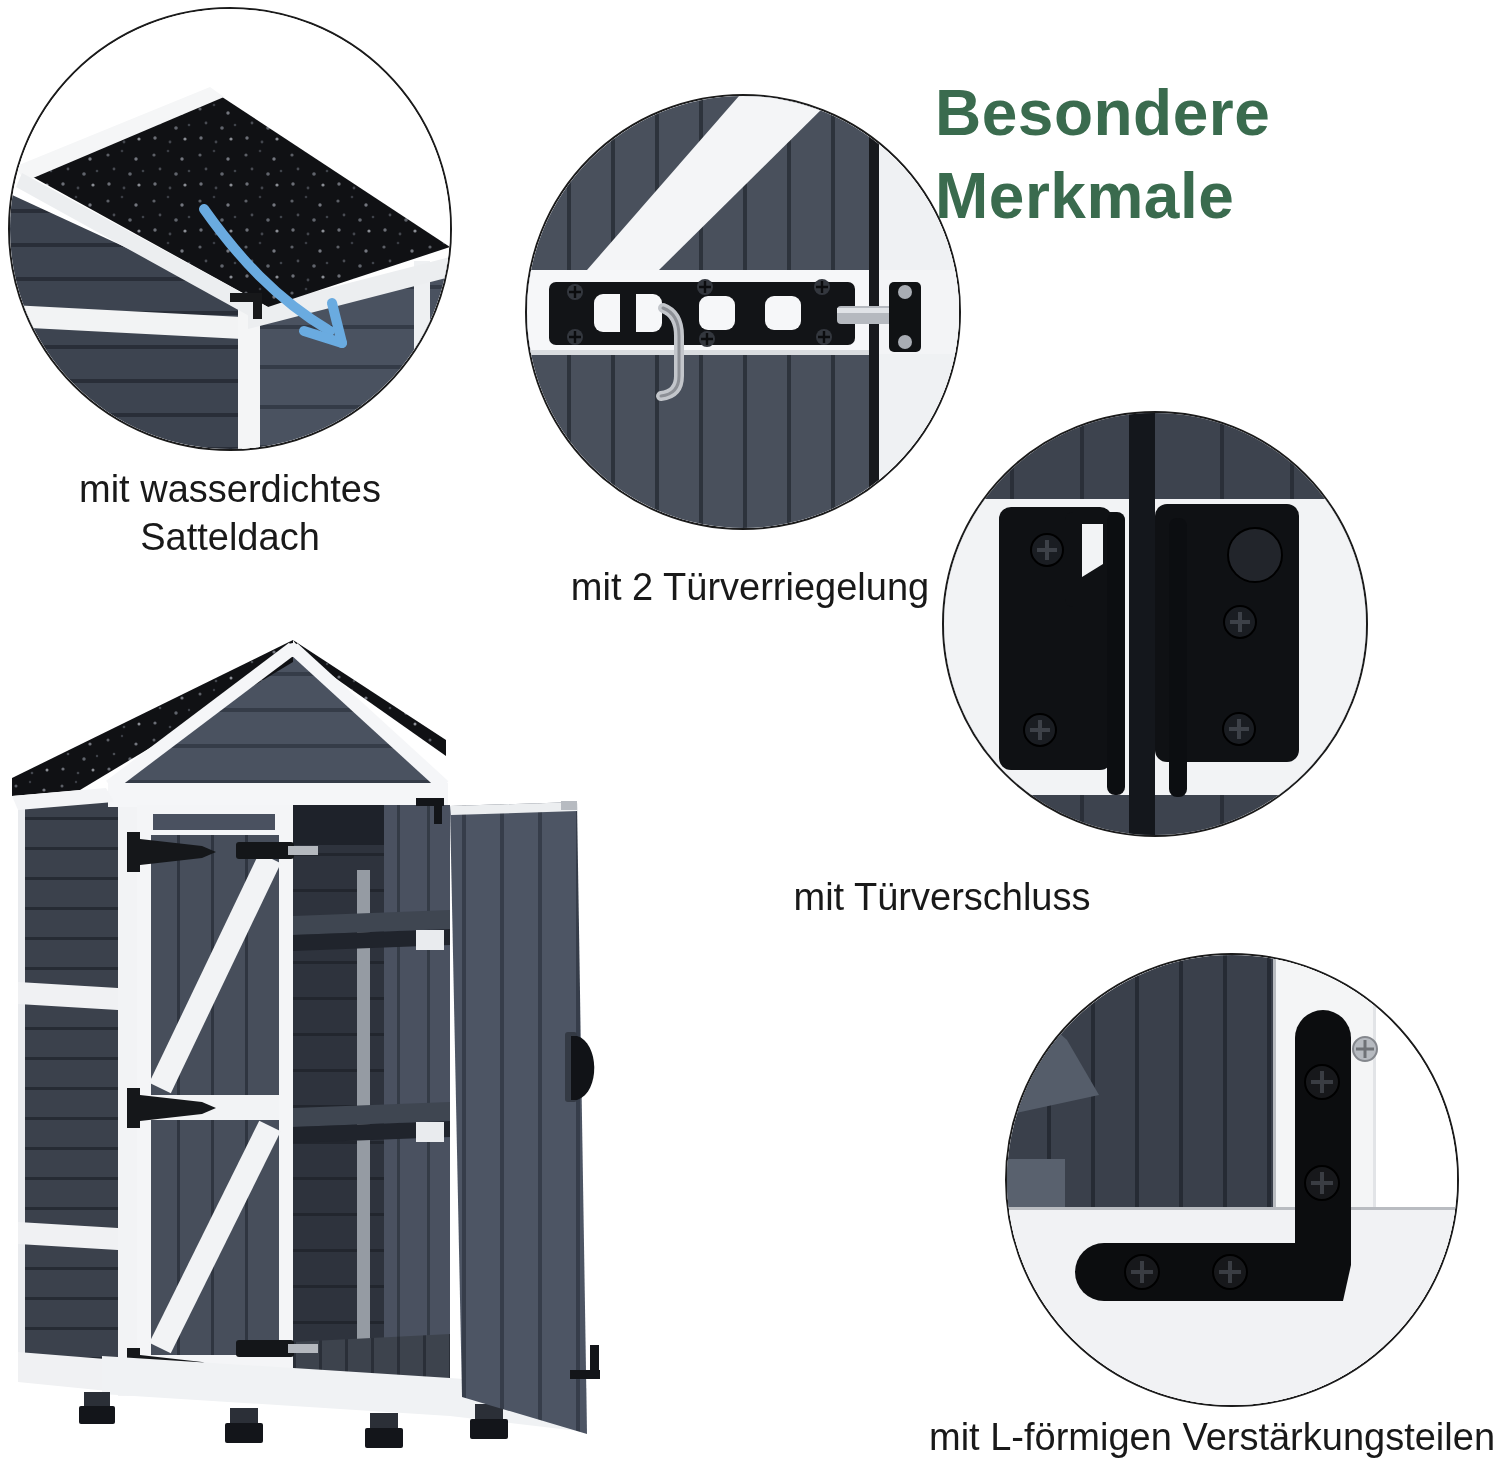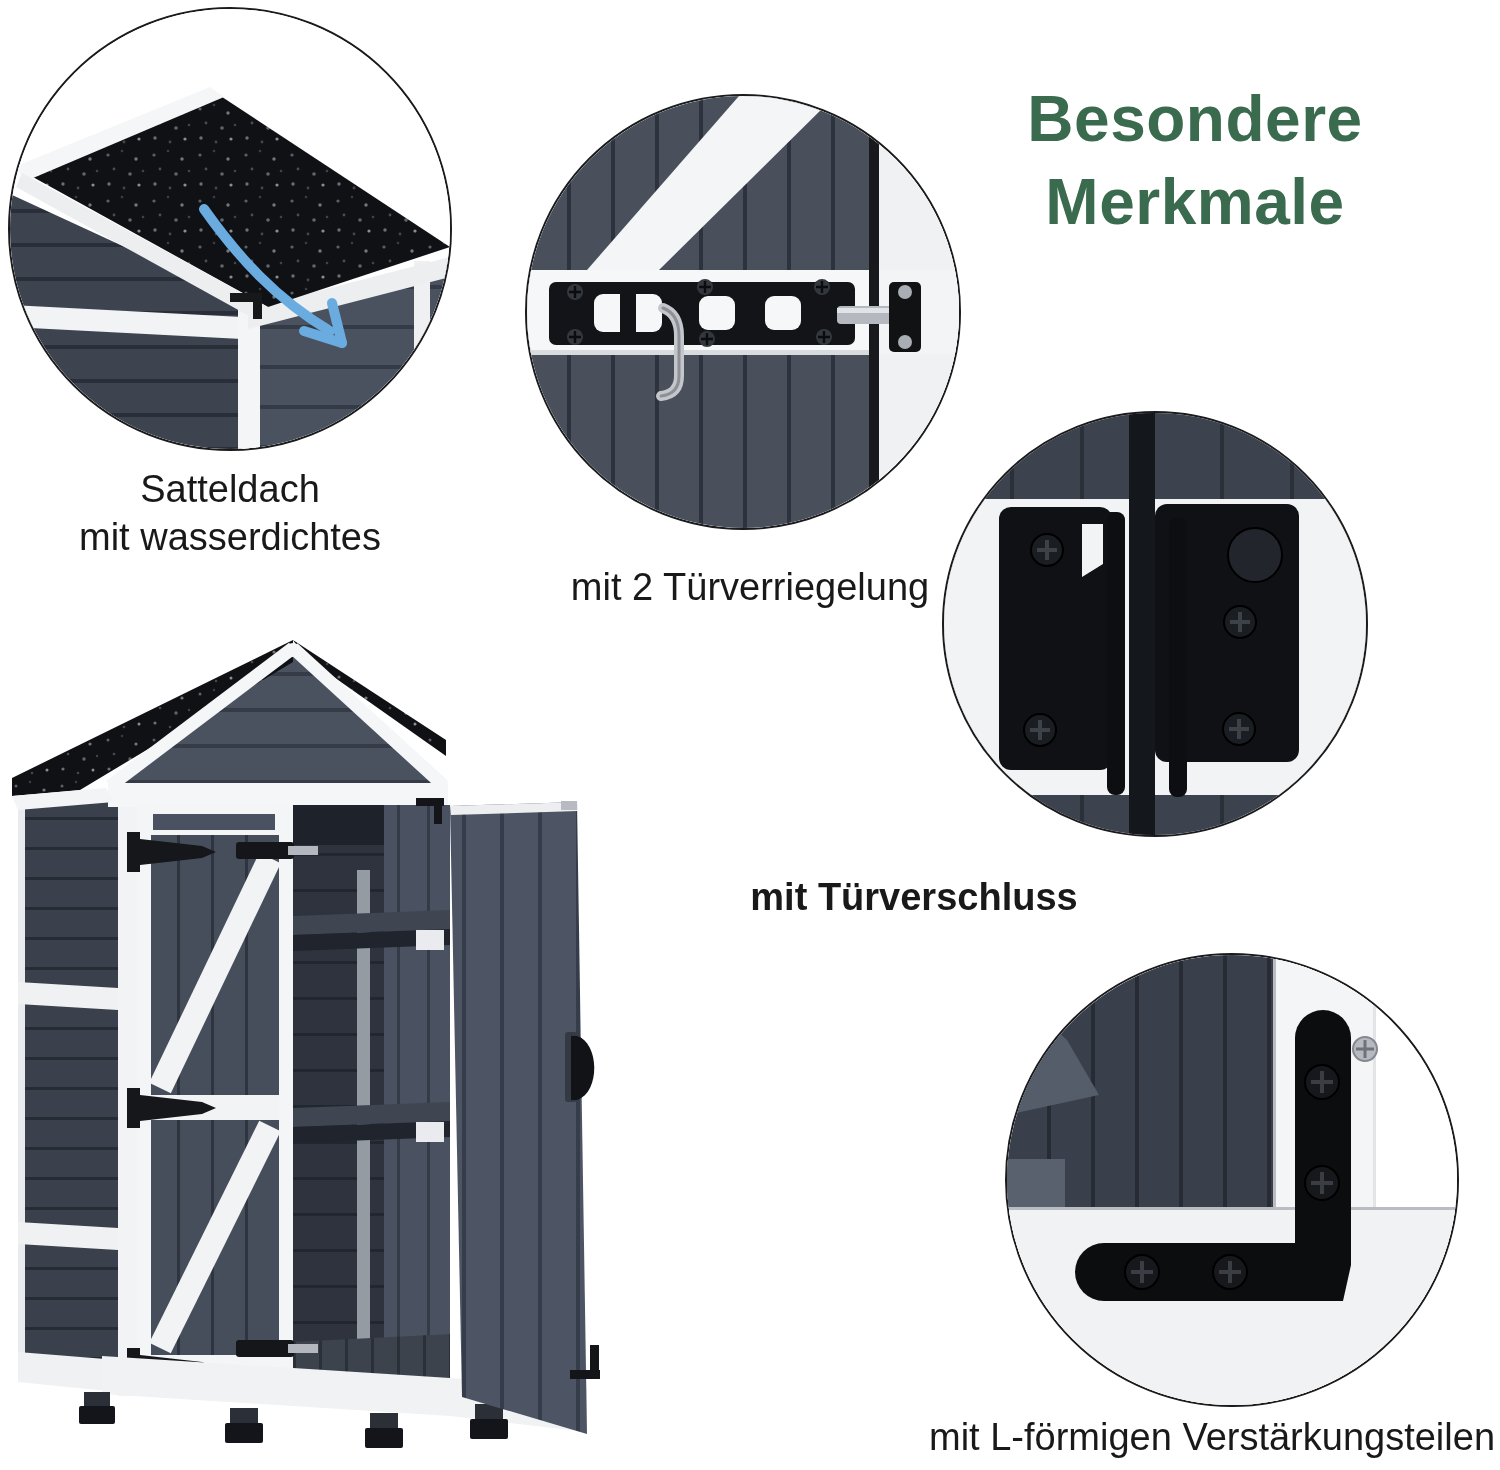--- a/index.html
+++ b/index.html
@@ -8,8 +8,8 @@
   .circle{position:absolute;border-radius:50%;overflow:hidden;border:2px solid #1b1b1b;background:#fff;}
   .circle svg{display:block;}
   .caption{position:absolute;text-align:center;color:#191919;font-size:38px;line-height:1.26;}
-  #heading{position:absolute;top:72px;right:45px;width:520px;text-align:center;
-           color:#3a6b4e;font-size:64px;font-weight:700;line-height:1.29;letter-spacing:.5px;margin-top:6px;}
+  #heading{position:absolute;top:72px;right:45px;width:520px;text-align:left;
+           color:#3a6b4e;font-size:64px;font-weight:700;line-height:1.29;letter-spacing:.5px;}
   .photo{position:absolute;}
 </style>
 </head>

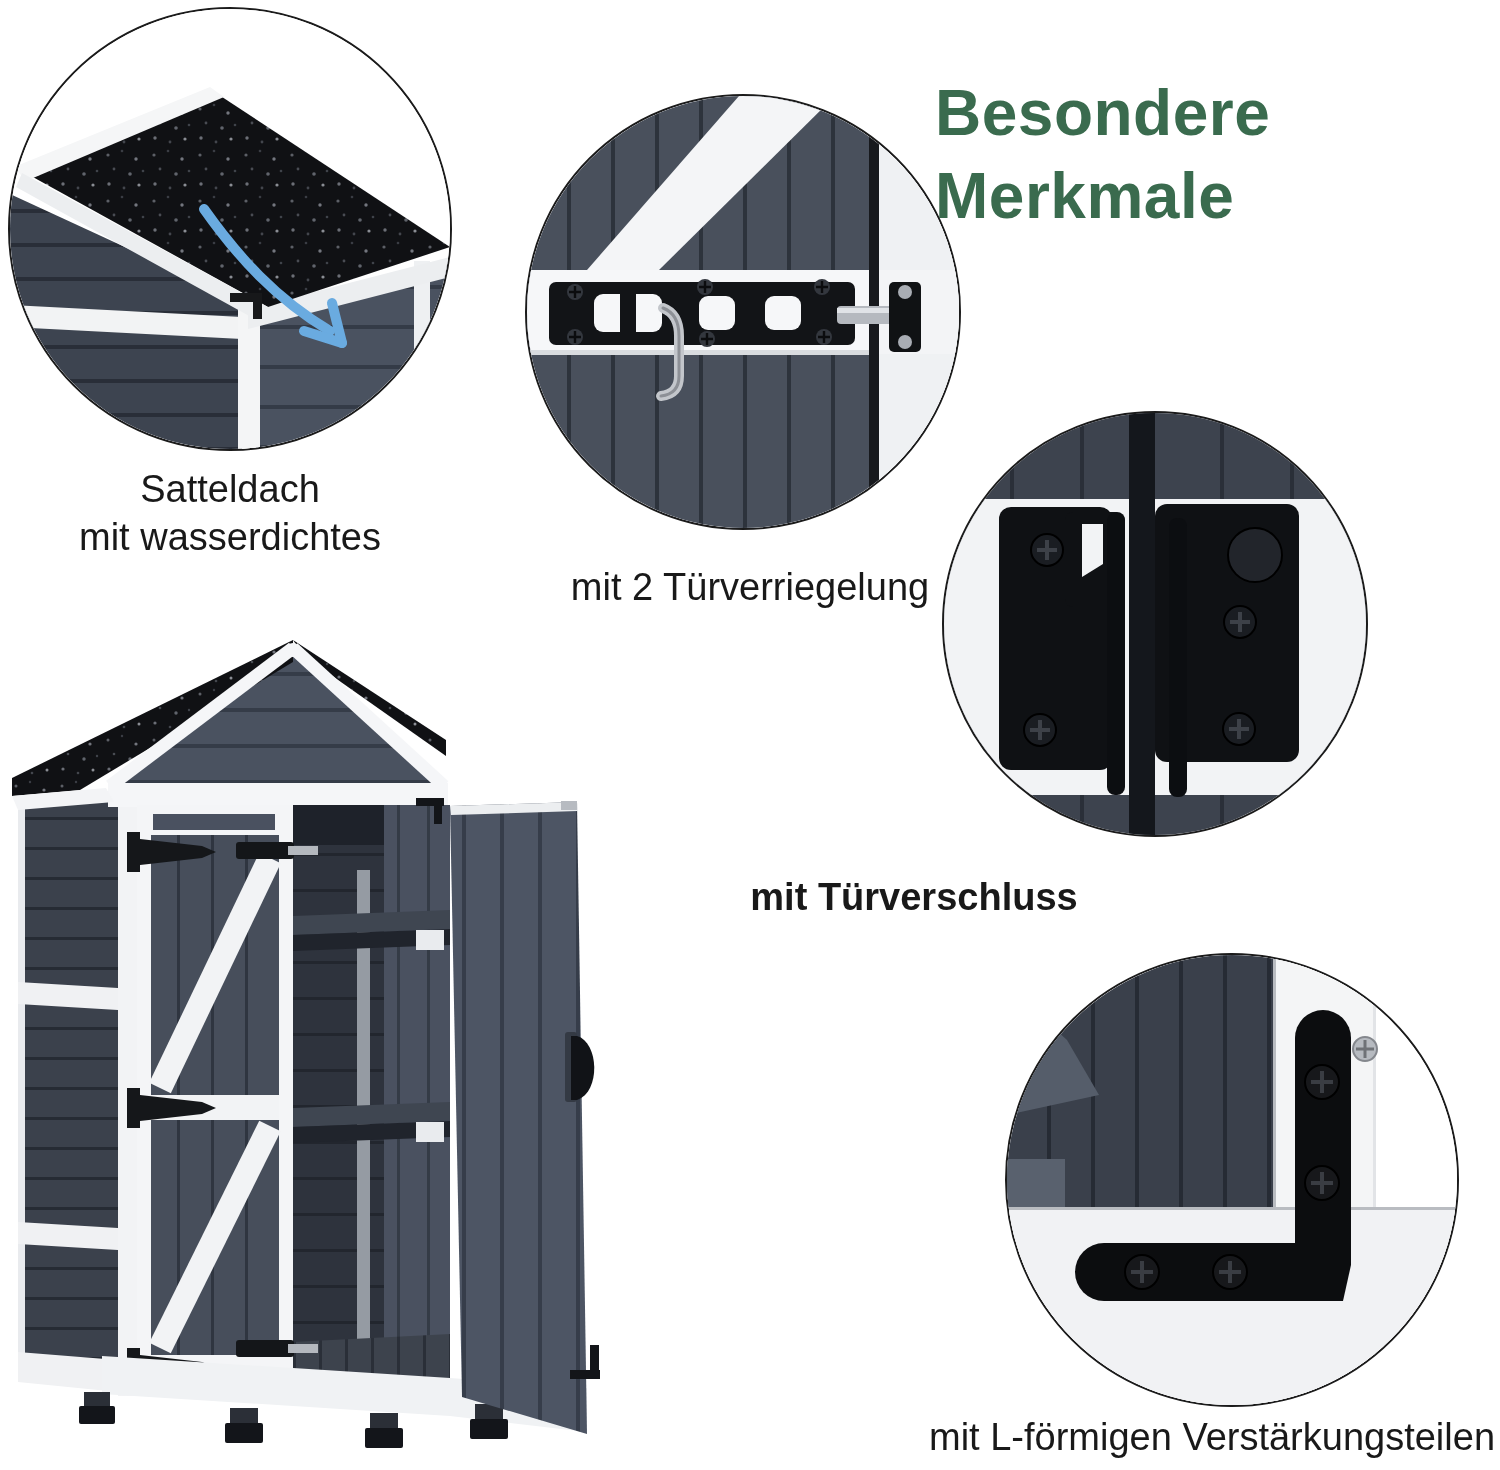--- a/index.html
+++ b/index.html
@@ -72,8 +72,8 @@
   </div>
 
   <div class="caption" style="left:30px;top:466px;width:400px;">
+    <div>mit wasserdichtes</div>
     <div>Satteldach</div>
-    <div>mit wasserdichtes</div>
   </div>
 
   <div class="circle" style="left:525px;top:94px;width:432px;height:432px;">

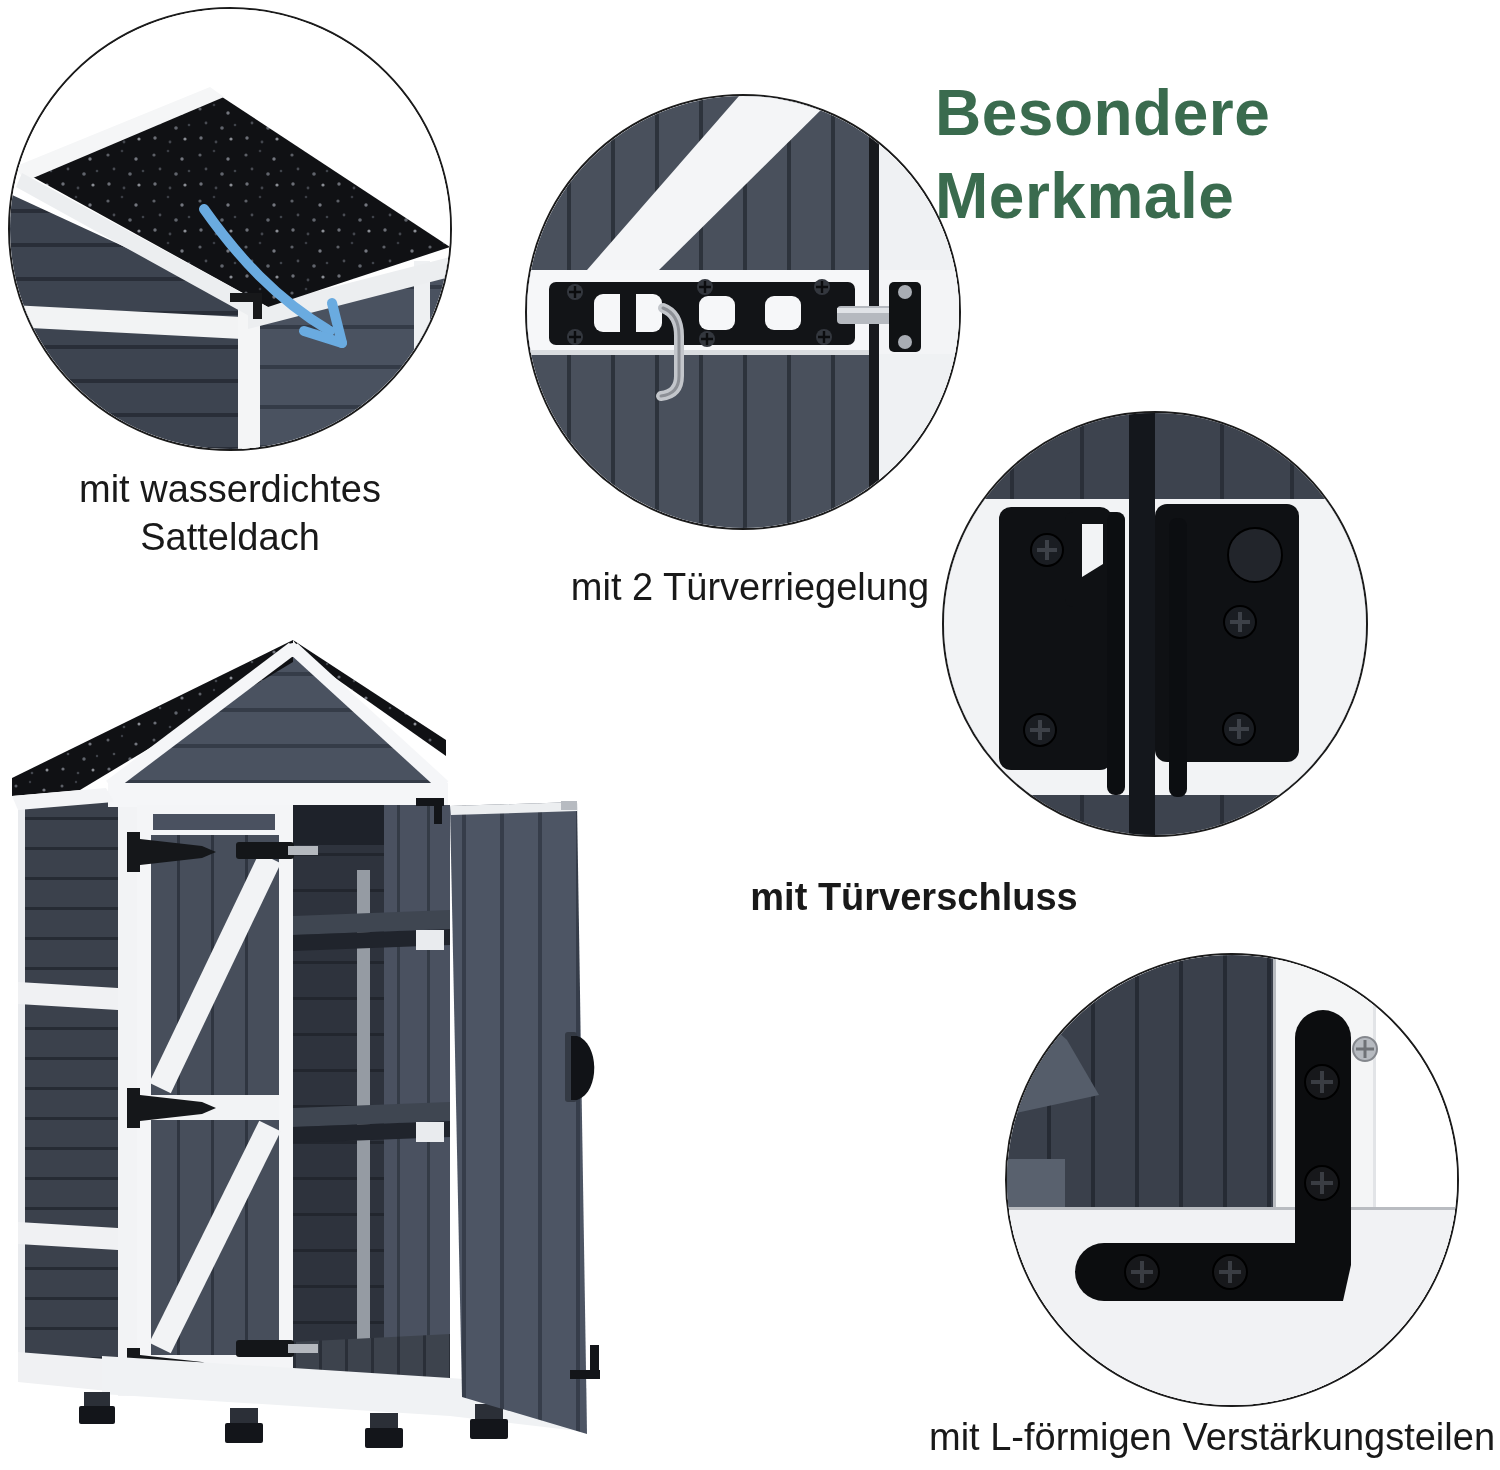--- a/index.html
+++ b/index.html
@@ -164,7 +164,7 @@
     </svg>
   </div>
 
-  <div class="caption" style="left:719px;top:874px;width:390px;font-weight:bold;">
+  <div class="caption" style="left:747px;top:874px;width:390px;">
     <div>mit Türverschluss</div>
   </div>
 

